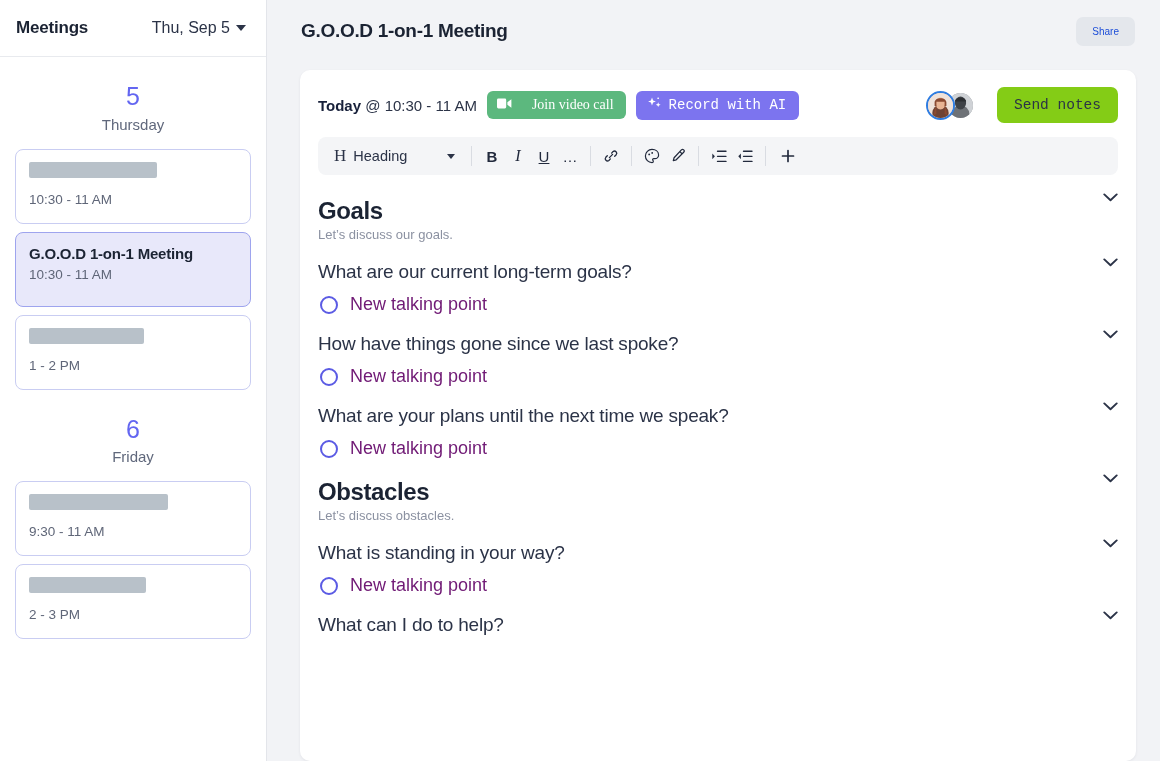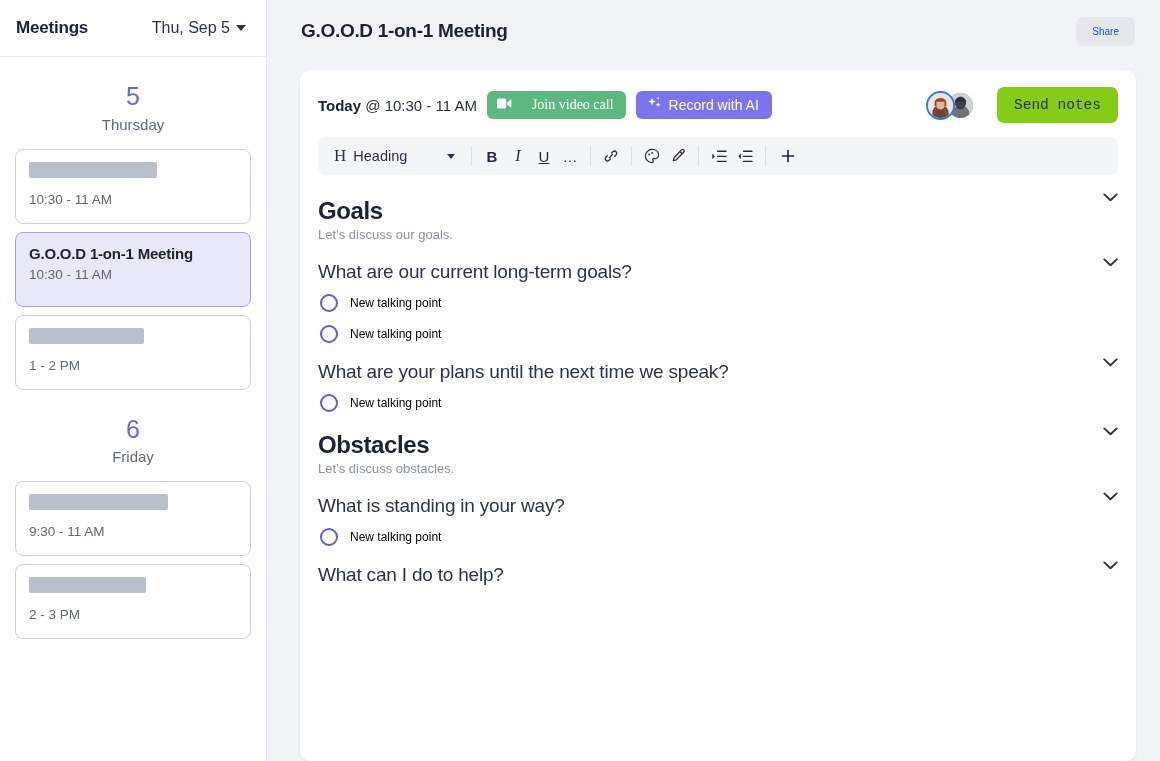--- a/index.html
+++ b/index.html
@@ -130,7 +130,7 @@
     background: #7c74ef; color: #ffffff;
     border: none; border-radius: 6px;
     padding: 6px 13px 6px 11px;
-    font-size: 14px; font-family: Liberation Sans, sans-serif;
+    font-size: 14px; font-family: Liberation Mono, monospace;
     display: inline-flex; align-items: center; gap: 7px;
     cursor: pointer;
   }

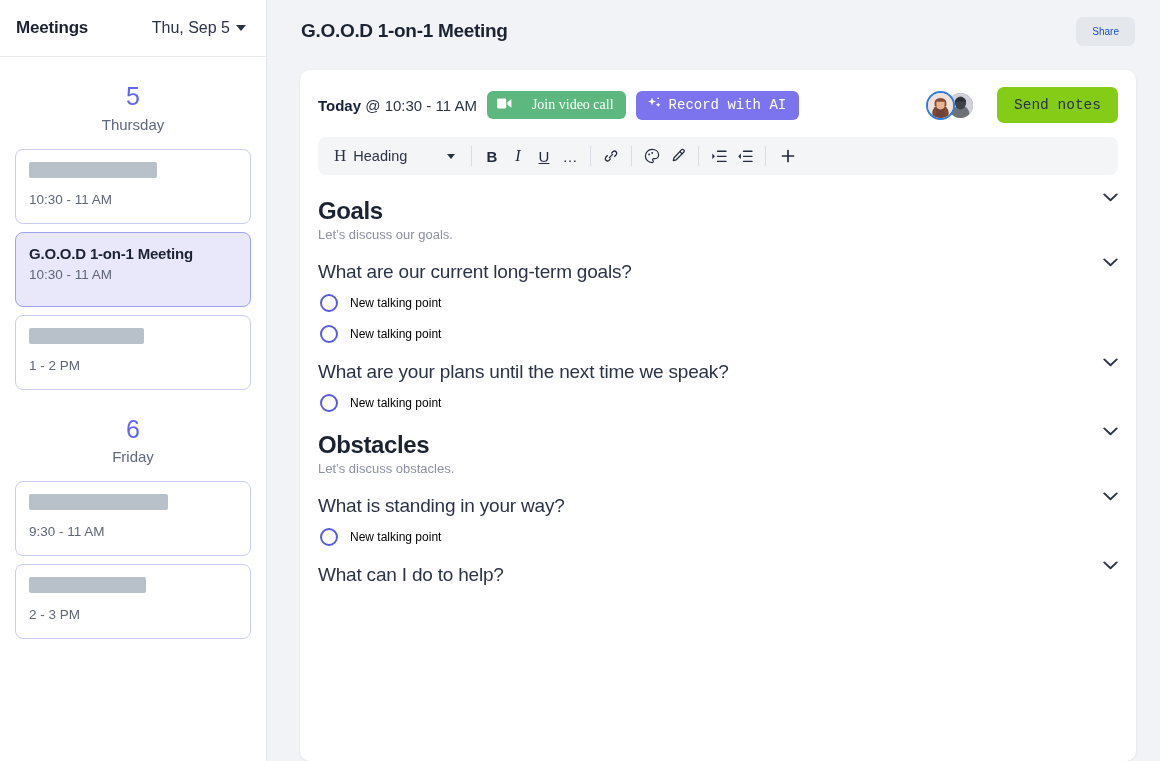--- a/index.html
+++ b/index.html
@@ -220,7 +220,7 @@
     border: 2px solid #5b5be4;
     flex: 0 0 18px;
   }
-  .tp-text { font-size: 12px; color: #000000; }
+  .tp-text { font-size: 18px; color: #701a75; }
 </style>
 </head>
 <body>

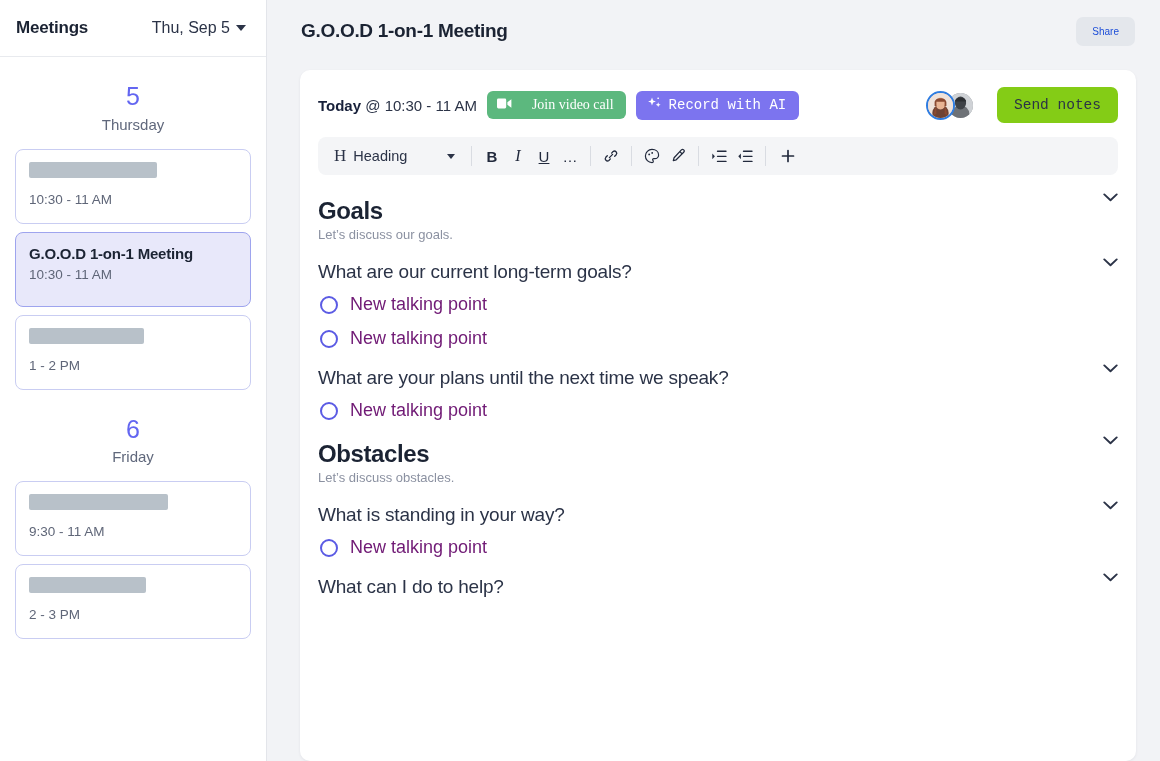--- a/index.html
+++ b/index.html
@@ -403,6 +403,14 @@
             <div class="tp-circle"></div>
             <div class="tp-text">New talking point</div>
           </div>
+          <div class="row">
+            <div class="q-title">How have things gone since we last spoke?</div>
+            <div class="chev">
+              <svg width="15" height="9" viewBox="0 0 15 9" fill="none" stroke="#2b3347" stroke-width="1.9" stroke-linecap="round" stroke-linejoin="round">
+                <path d="M1.3 1.4 L7.5 7.3 L13.7 1.4"></path>
+              </svg>
+            </div>
+          </div>
           <div class="talking-point">
             <div class="tp-circle"></div>
             <div class="tp-text">New talking point</div>

